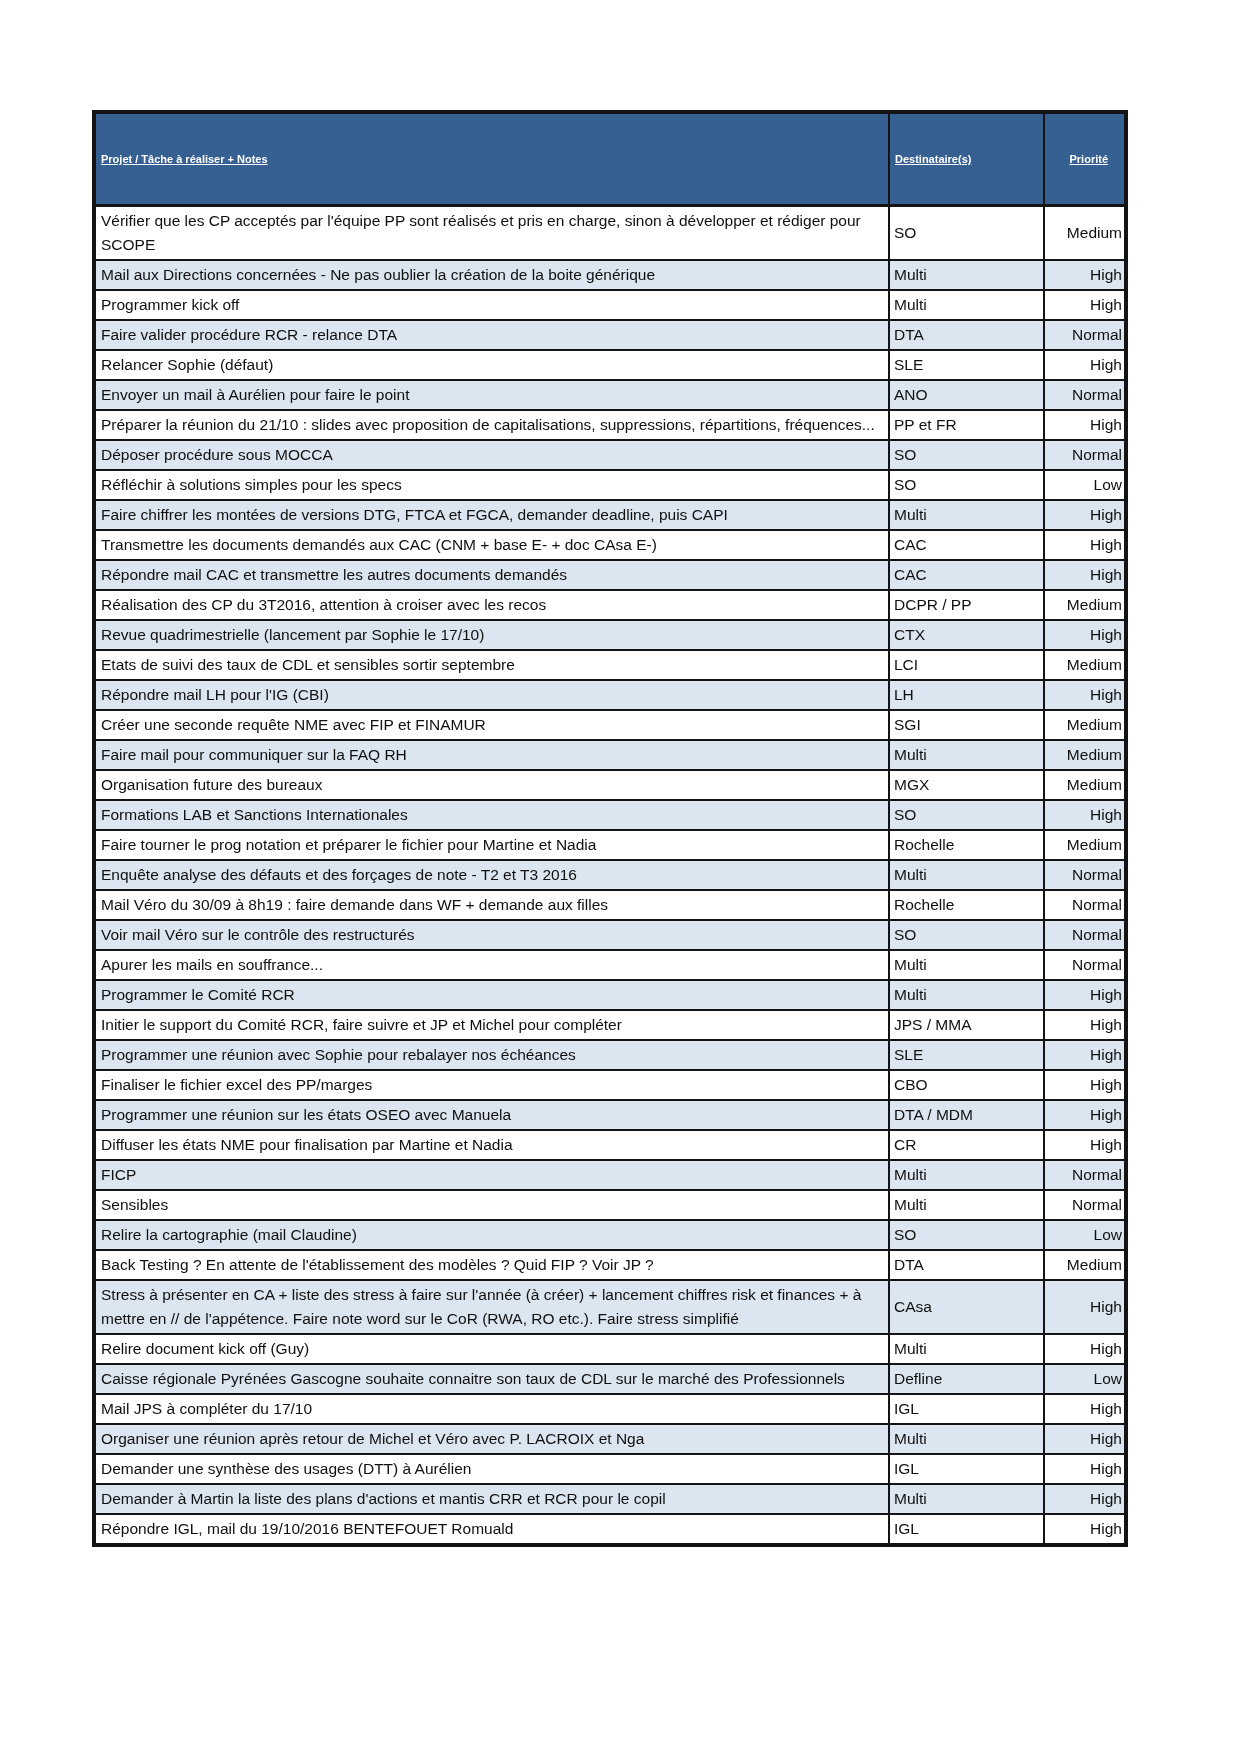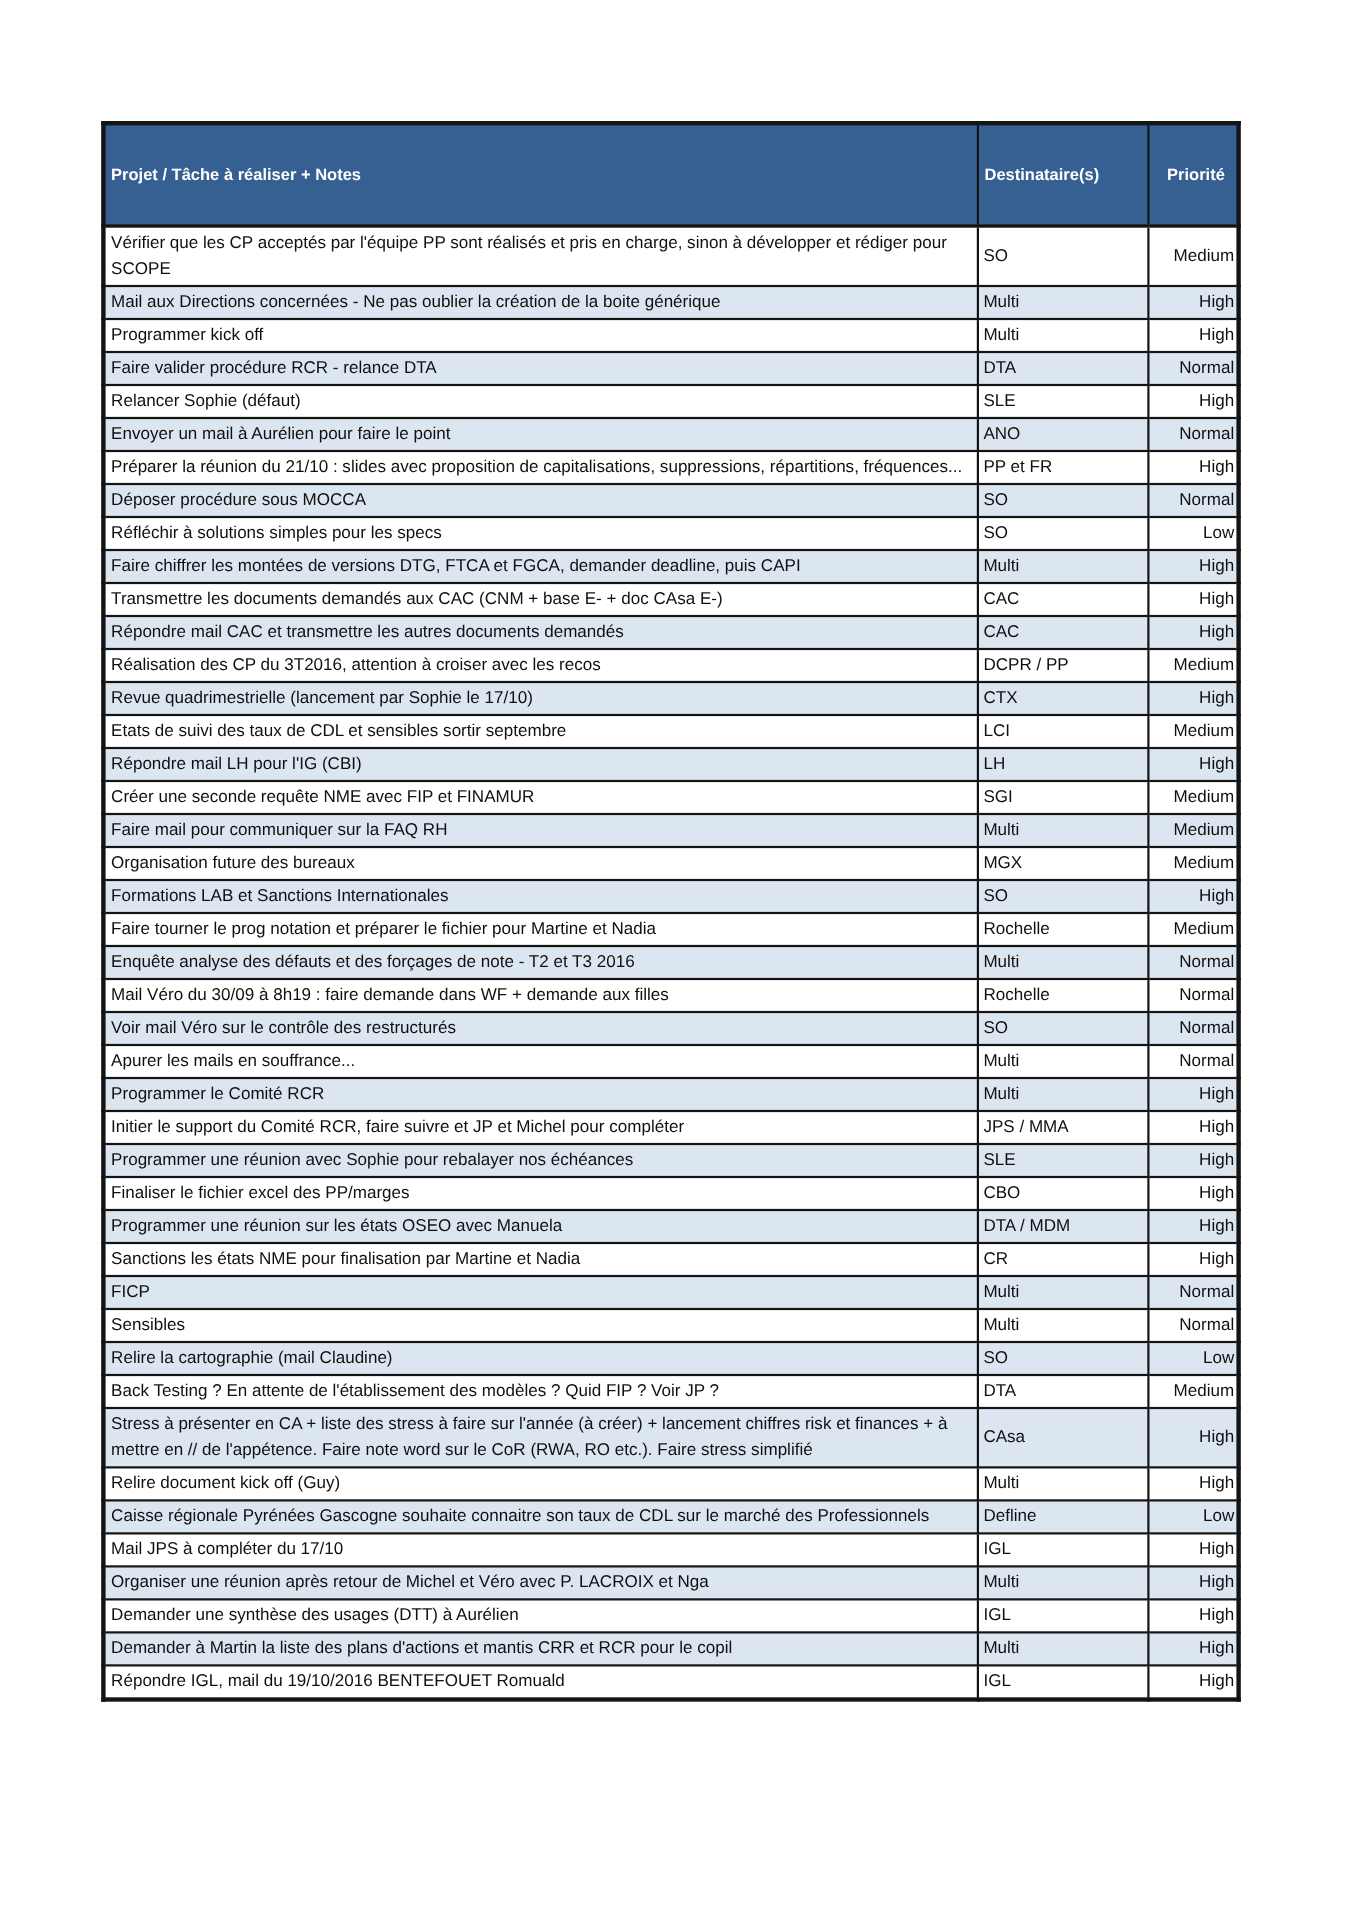--- a/index.html
+++ b/index.html
@@ -32,13 +32,14 @@
     background: #376092;
     color: #ffffff;
     font-weight: bold;
-    font-size: 15px;
+    font-size: 11px;
     height: 86px;
     vertical-align: middle;
     text-align: left;
     padding: 2px 5px;
     border: 2px solid #141414;
     border-bottom-width: 3px;
+    text-decoration: underline;
   }
   thead th.prio-h { text-align: center; padding: 2px 16px; }
 

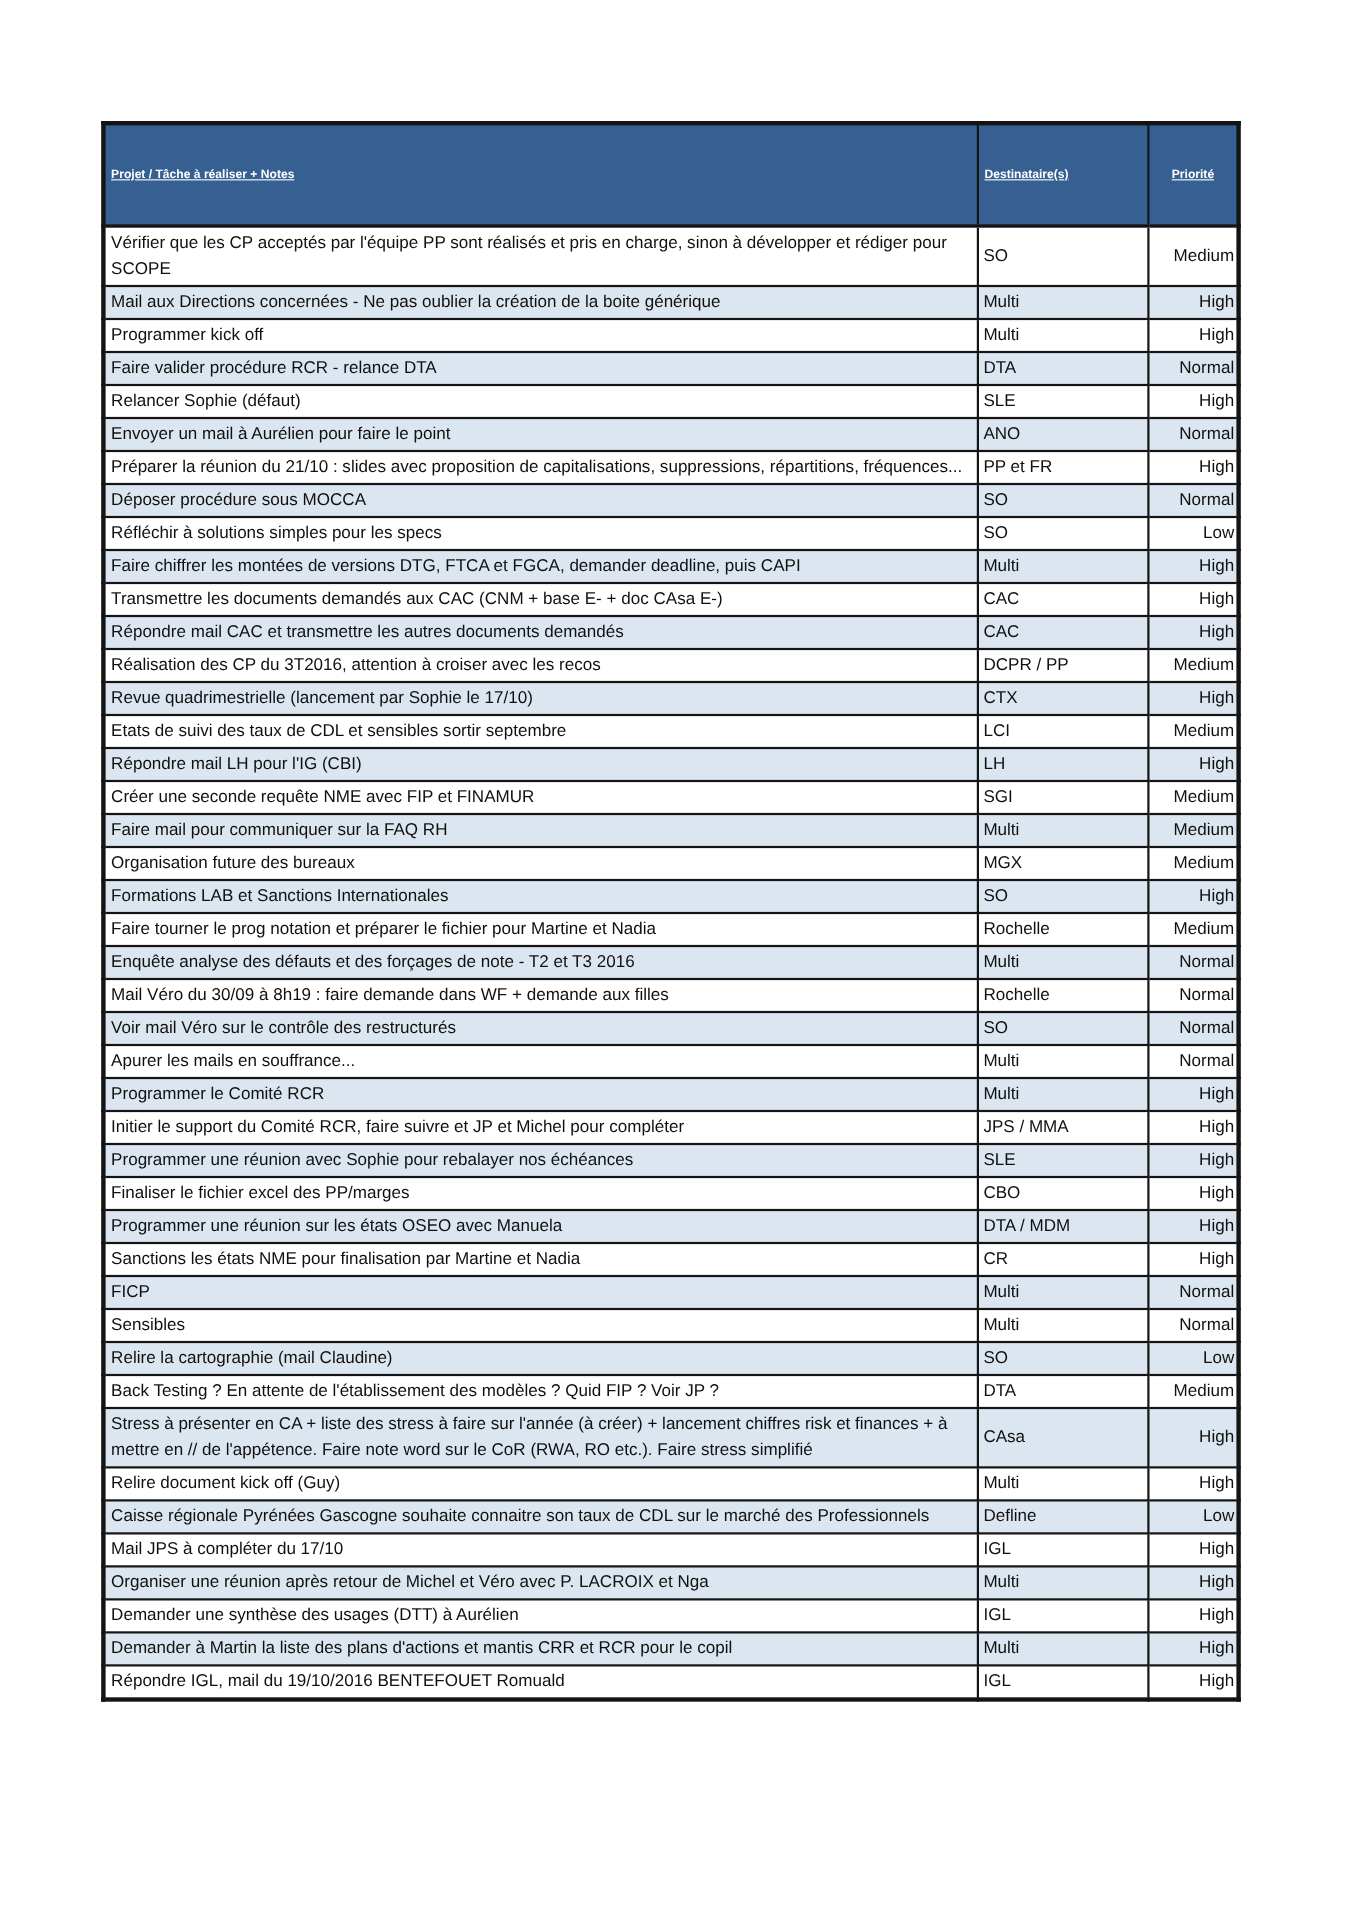--- a/index.html
+++ b/index.html
@@ -41,7 +41,7 @@
     border-bottom-width: 3px;
     text-decoration: underline;
   }
-  thead th.prio-h { text-align: center; padding: 2px 16px; }
+  thead th.prio-h { text-align: right; padding: 2px 16px; }
 
   tbody td {
     border: 2px solid #141414;

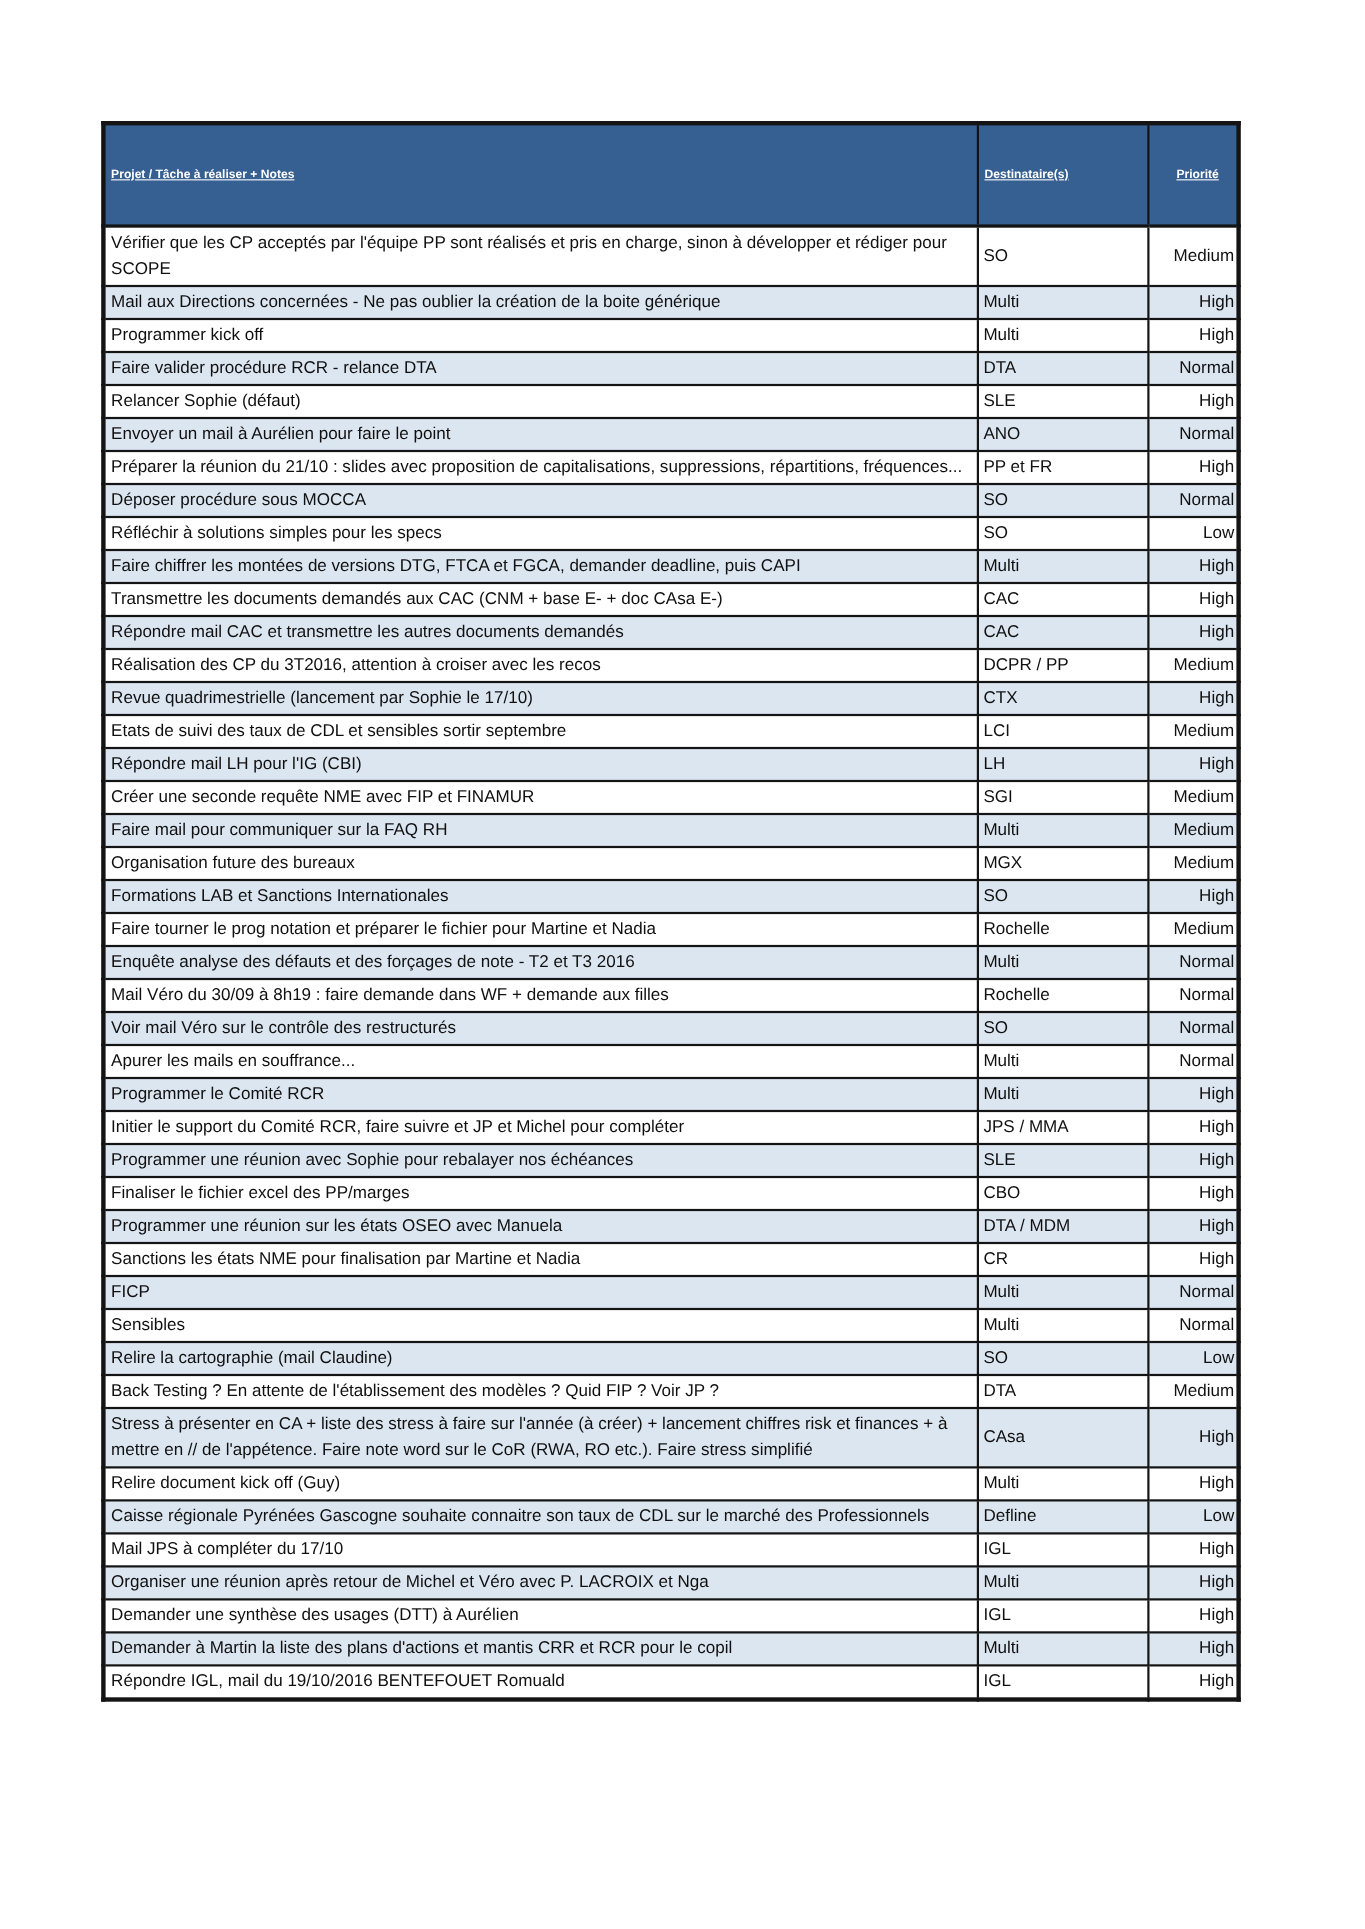--- a/index.html
+++ b/index.html
@@ -225,7 +225,7 @@
           <td class="prio">High</td>
         </tr>
         <tr>
-          <td>Sanctions les états NME pour finalisation par Martine et Nadia</td>
+          <td>Diffuser les états NME pour finalisation par Martine et Nadia</td>
           <td class="dest">CR</td>
           <td class="prio">High</td>
         </tr>

